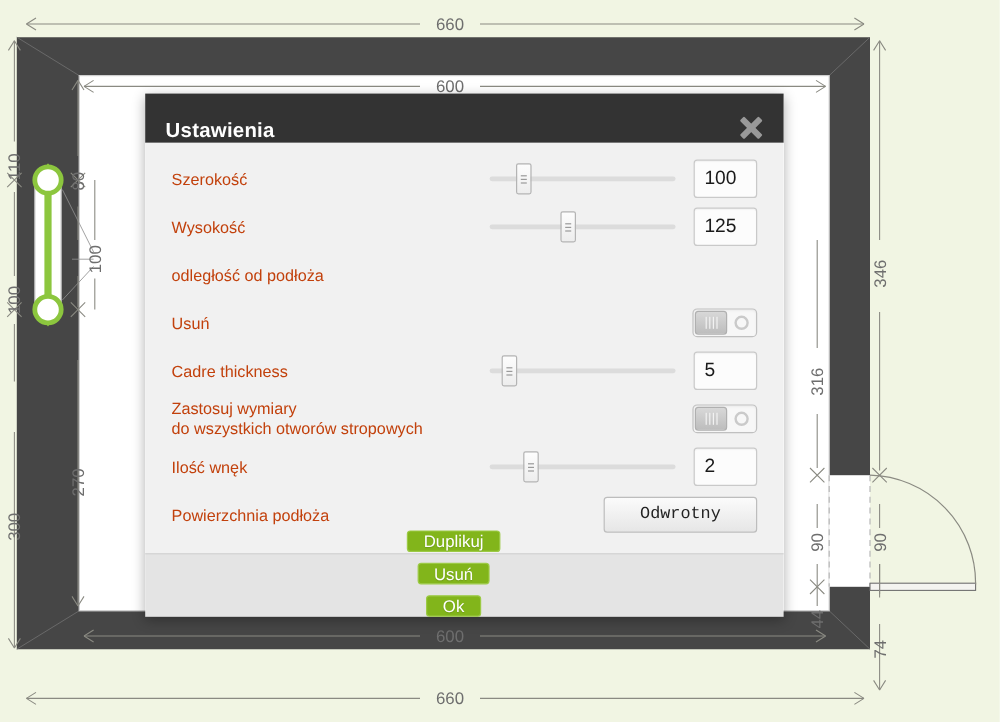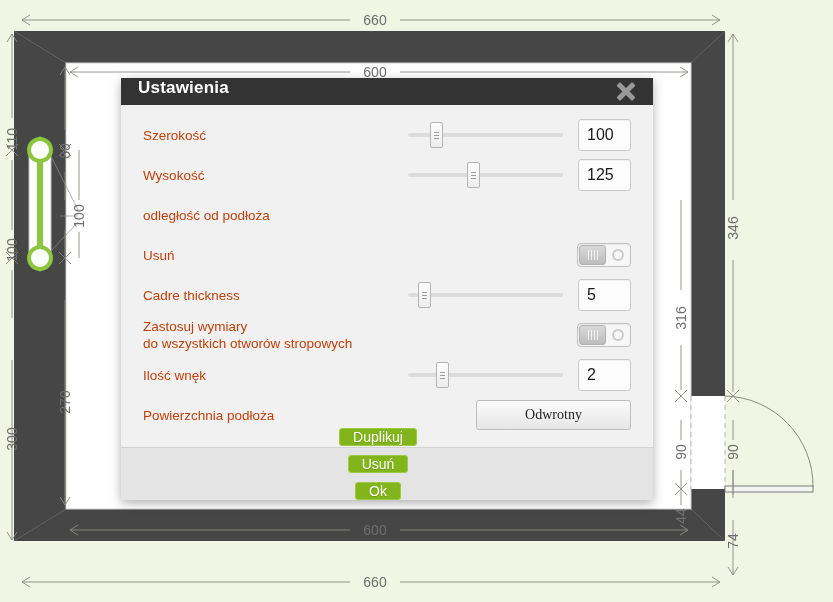--- a/index.html
+++ b/index.html
@@ -35,9 +35,9 @@
   }
   .dialog-header {
     background: #333333;
-    height: 27px;
-    display: flex;
-    align-items: flex-start;
+    height: 41px;
+    display: flex;
+    align-items: flex-end;
     justify-content: space-between;
     padding: 0 14px 0 17px;
     box-sizing: border-box;

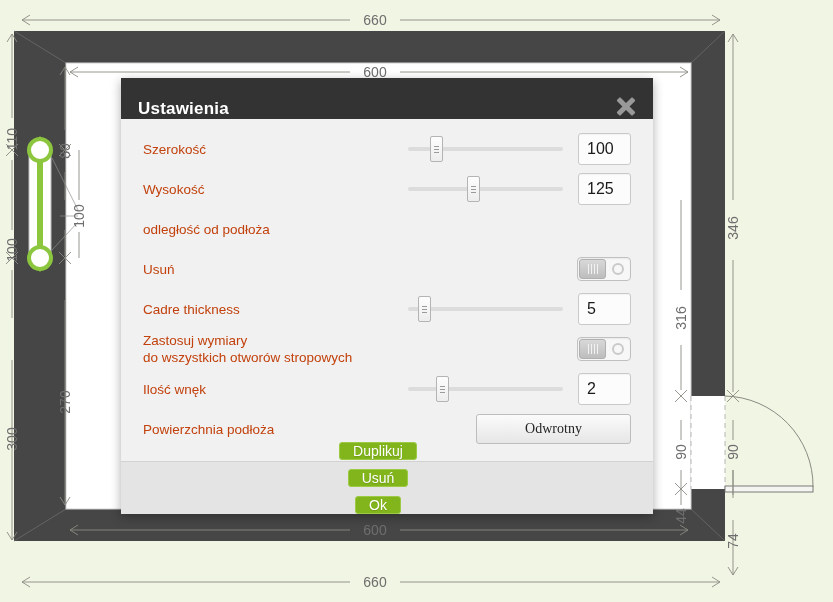--- a/index.html
+++ b/index.html
@@ -188,7 +188,7 @@
 
   
   .btn-grey {
-    width: 155px;
+    width: 128px;
     height: 30px;
     background: linear-gradient(#fbfbfb, #e6e6e6);
     border: 1px solid #bdbdbd;
@@ -196,7 +196,7 @@
     font-size: 14px;
     color: #232323;
     cursor: pointer;
-    font-family: Liberation Serif, serif;
+    font-family: Liberation Mono, monospace;
   }
 
   

